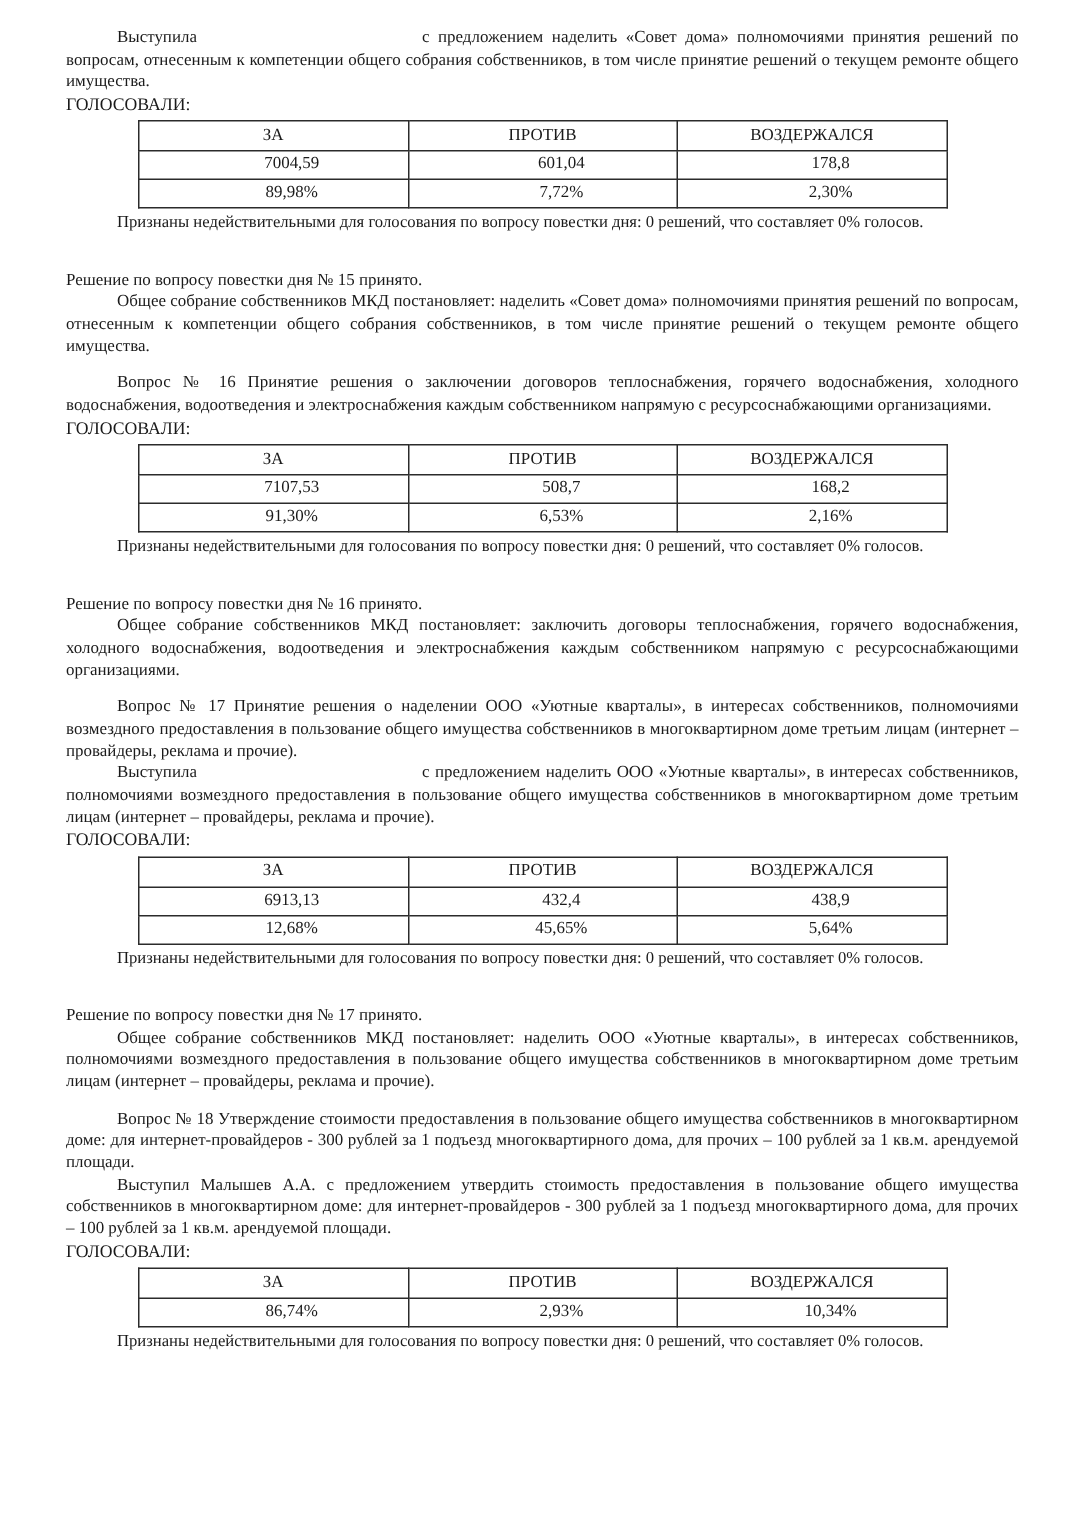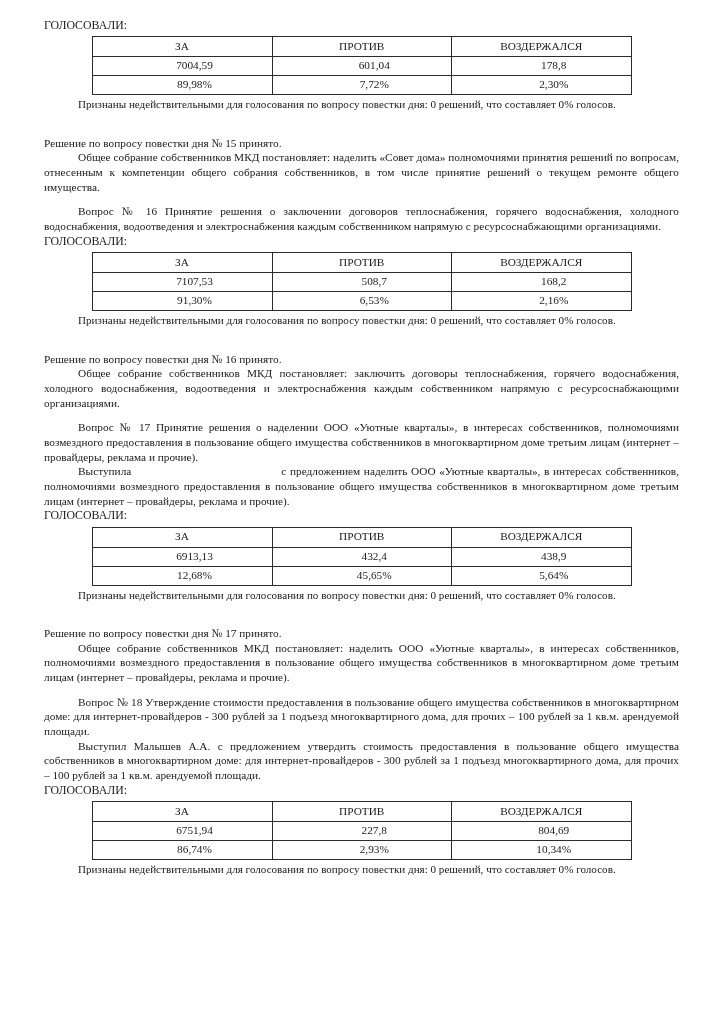--- a/index.html
+++ b/index.html
@@ -79,6 +79,7 @@
 
 <div class="page">
 
+  <p class="ind"><span>Выступила</span><span class="tab-after"></span><span>с предложением наделить «Совет дома» полномочиями принятия решений по вопросам, отнесенным к компетенции общего собрания собственников, в том числе принятие решений о текущем ремонте общего имущества.</span></p>
 
   <p class="caps">ГОЛОСОВАЛИ:</p>
 

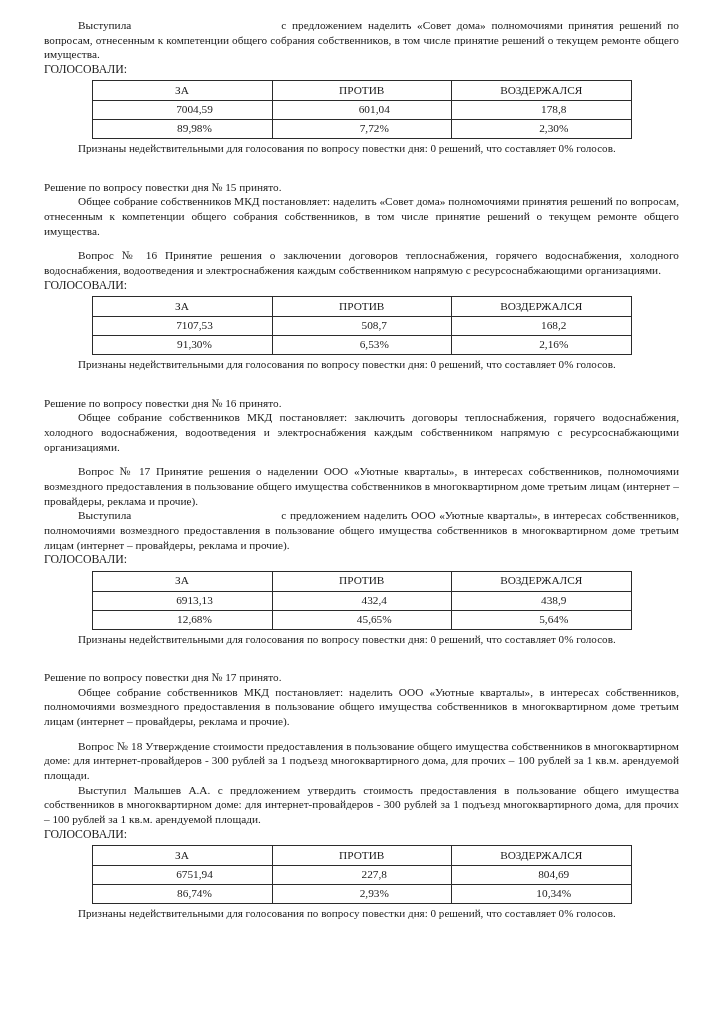--- a/index.html
+++ b/index.html
@@ -186,11 +186,6 @@
       <th class="col3">ВОЗДЕРЖАЛСЯ</th>
     </tr>
     <tr>
-      <td class="num">6751,94</td>
-      <td class="num">227,8</td>
-      <td class="num">804,69</td>
-    </tr>
-    <tr>
       <td class="num">86,74%</td>
       <td class="num">2,93%</td>
       <td class="num">10,34%</td>

